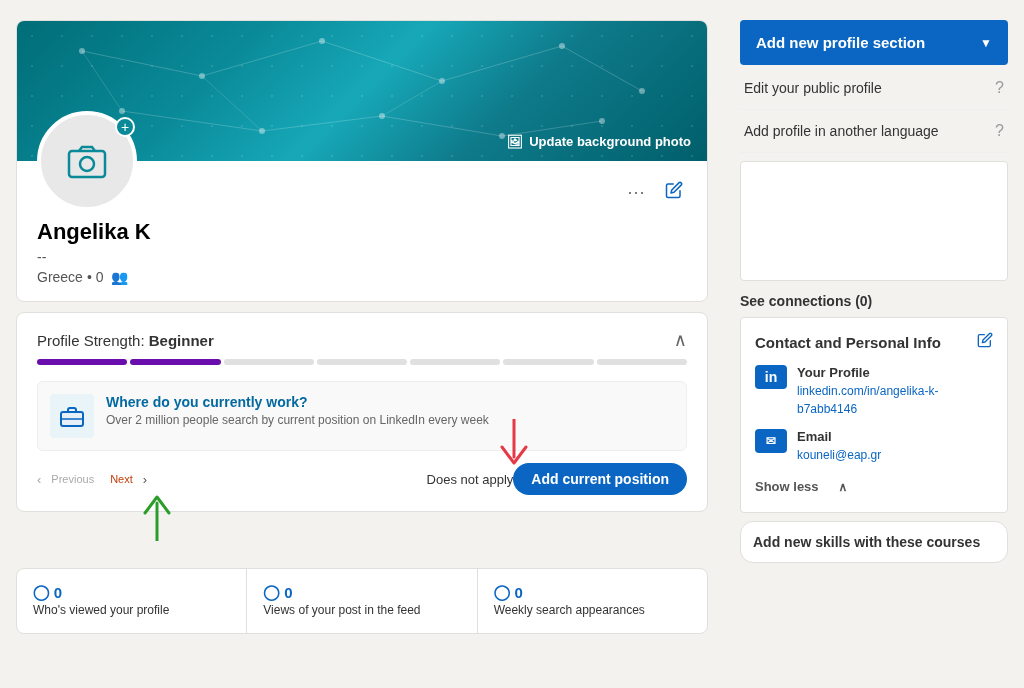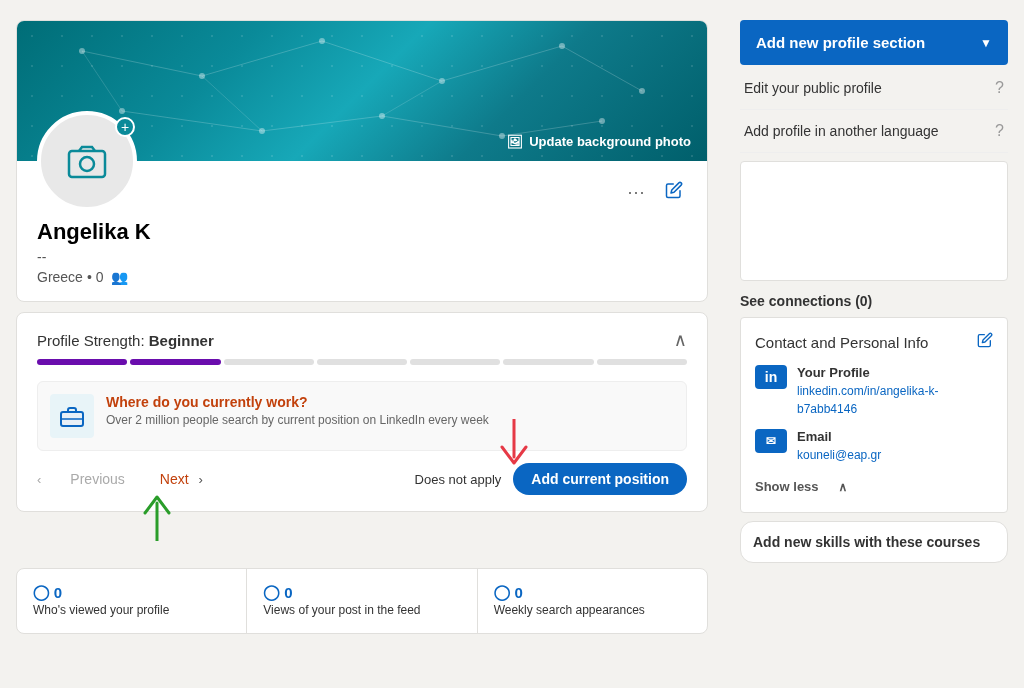--- a/index.html
+++ b/index.html
@@ -382,7 +382,7 @@
 
     .sidebar-section-title {
       font-size: 15px;
-      font-weight: 400;
+      font-weight: 700;
       color: #333;
     }
 

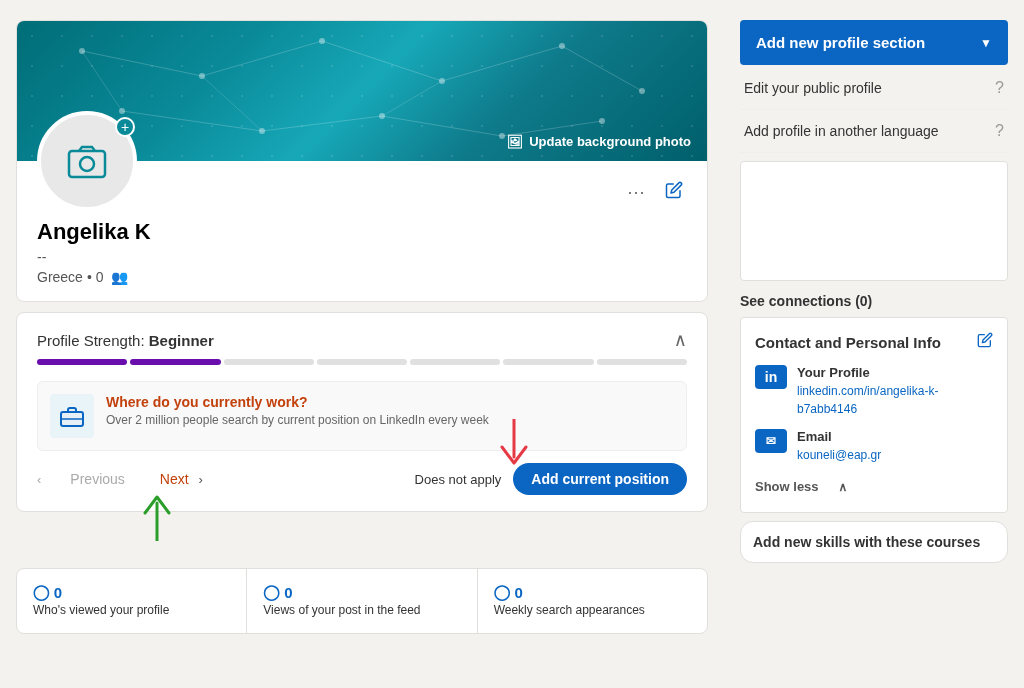--- a/index.html
+++ b/index.html
@@ -218,7 +218,7 @@
     .strength-text h4 {
       font-size: 14px;
       font-weight: 600;
-      color: #c2410c;
+      color: #0369a1;
       margin-bottom: 3px;
     }
 

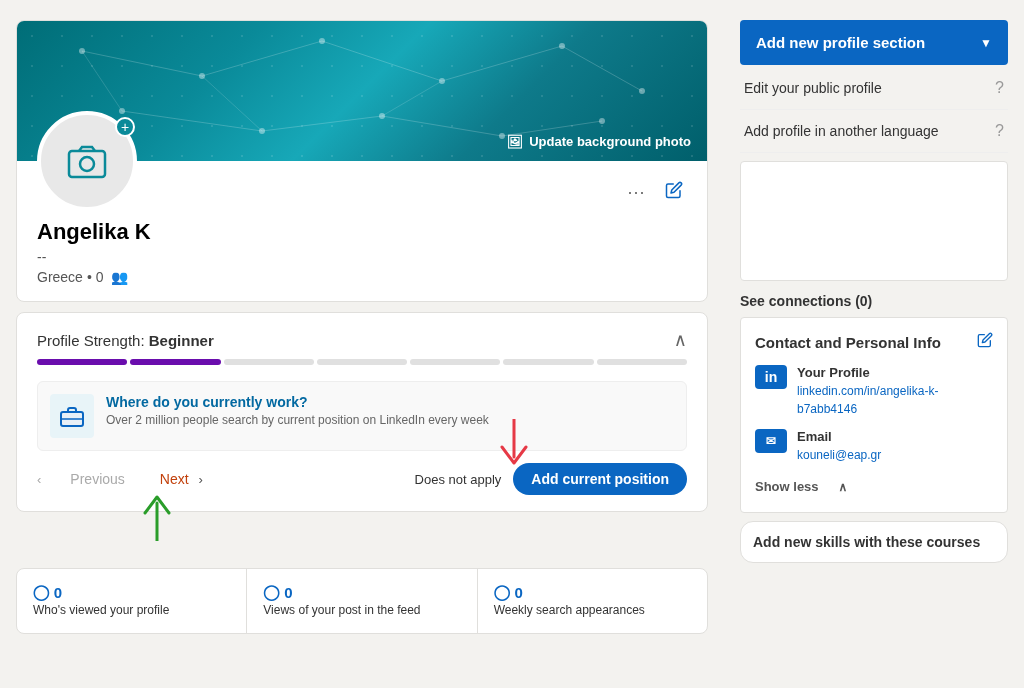--- a/index.html
+++ b/index.html
@@ -243,10 +243,9 @@
       background: none;
       border: none;
       cursor: pointer;
-      font-size: 14px;
+      font-size: 11px;
       color: #555;
       padding: 4px 6px;
-      margin-left: 19px;
     }
 
     .nav-btn.active { color: #c2410c; font-weight: 500; }

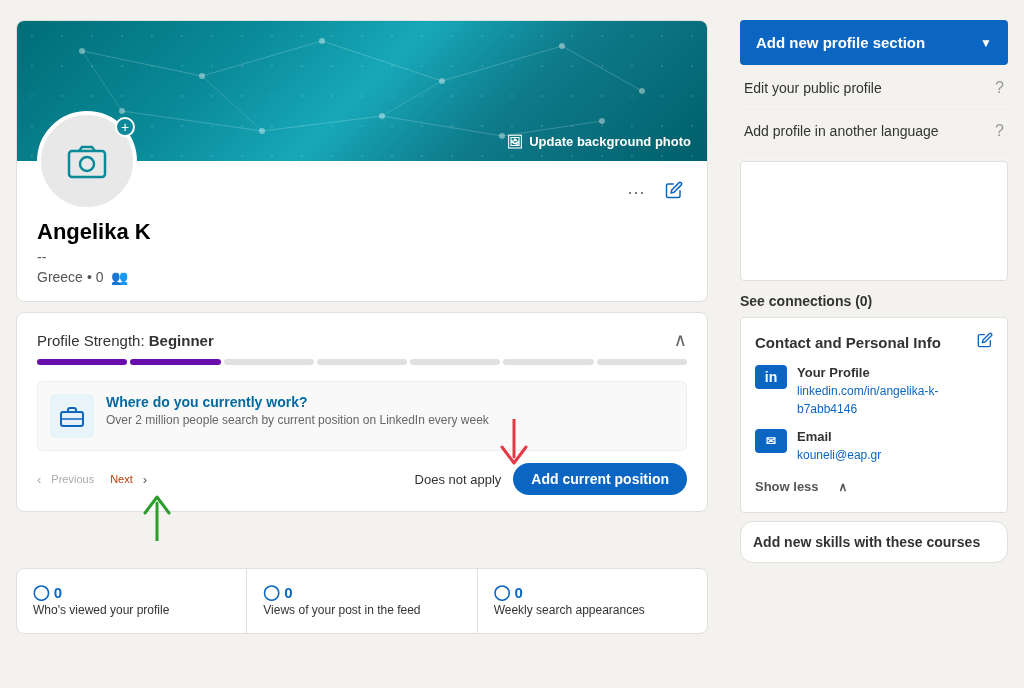--- a/index.html
+++ b/index.html
@@ -253,7 +253,6 @@
 
     .nav-right {
       display: flex;
-      gap: 12px;
       align-items: center;
     }
 

